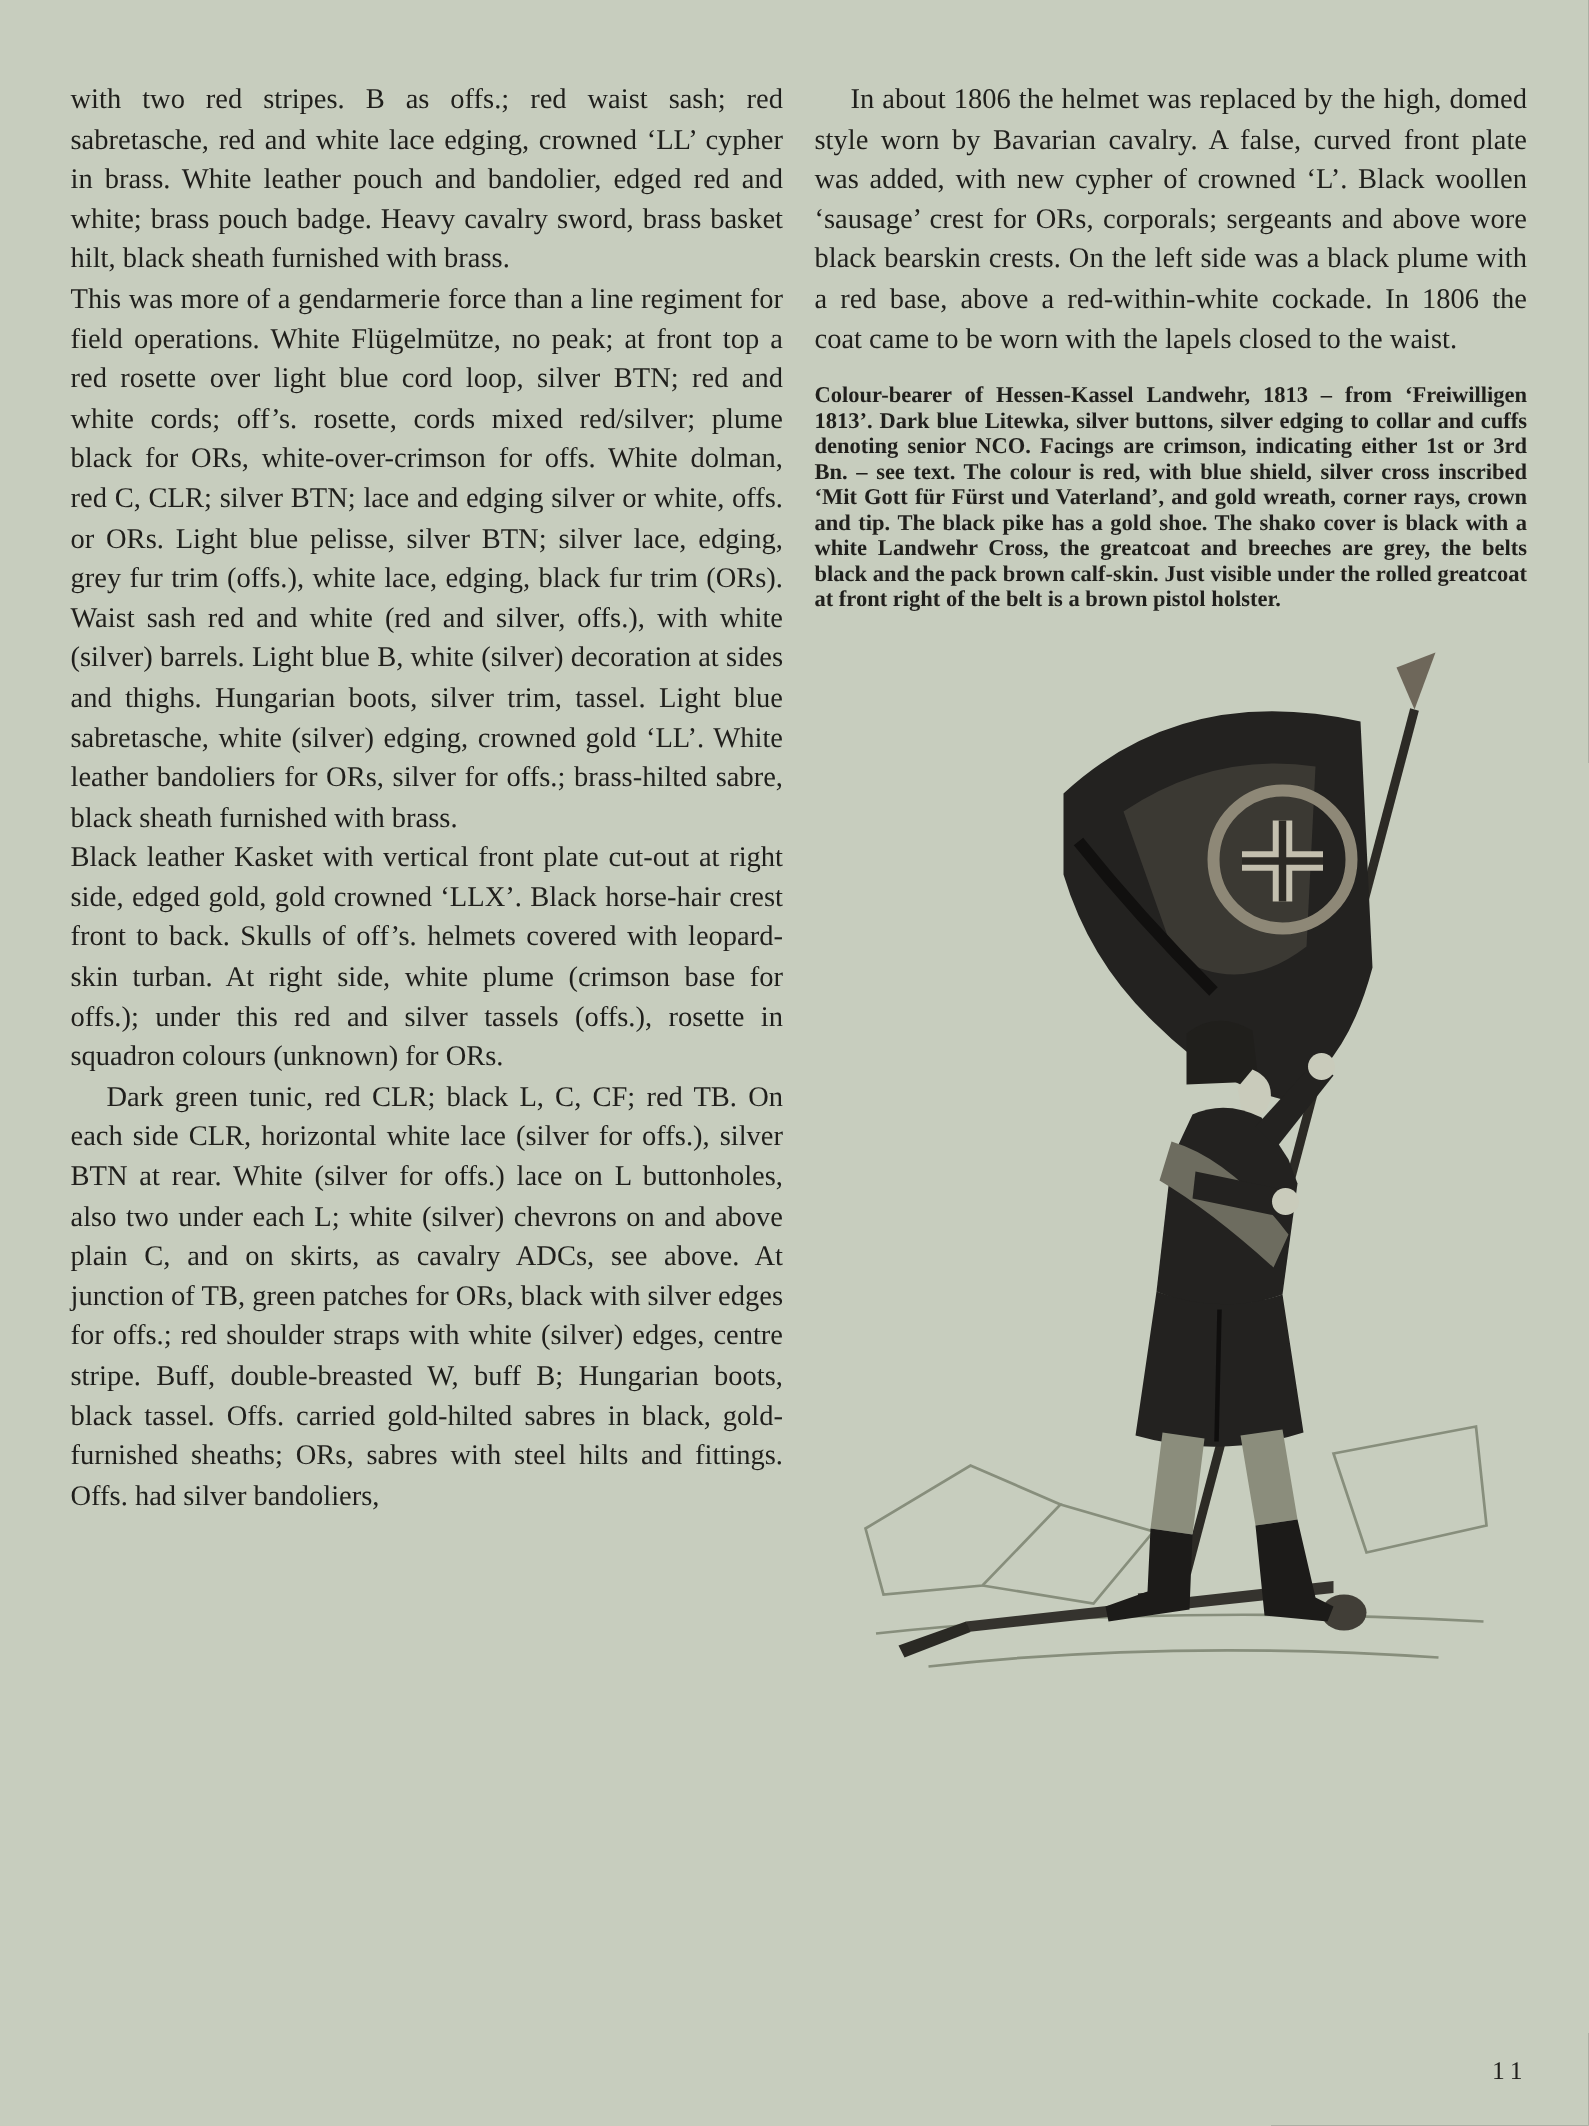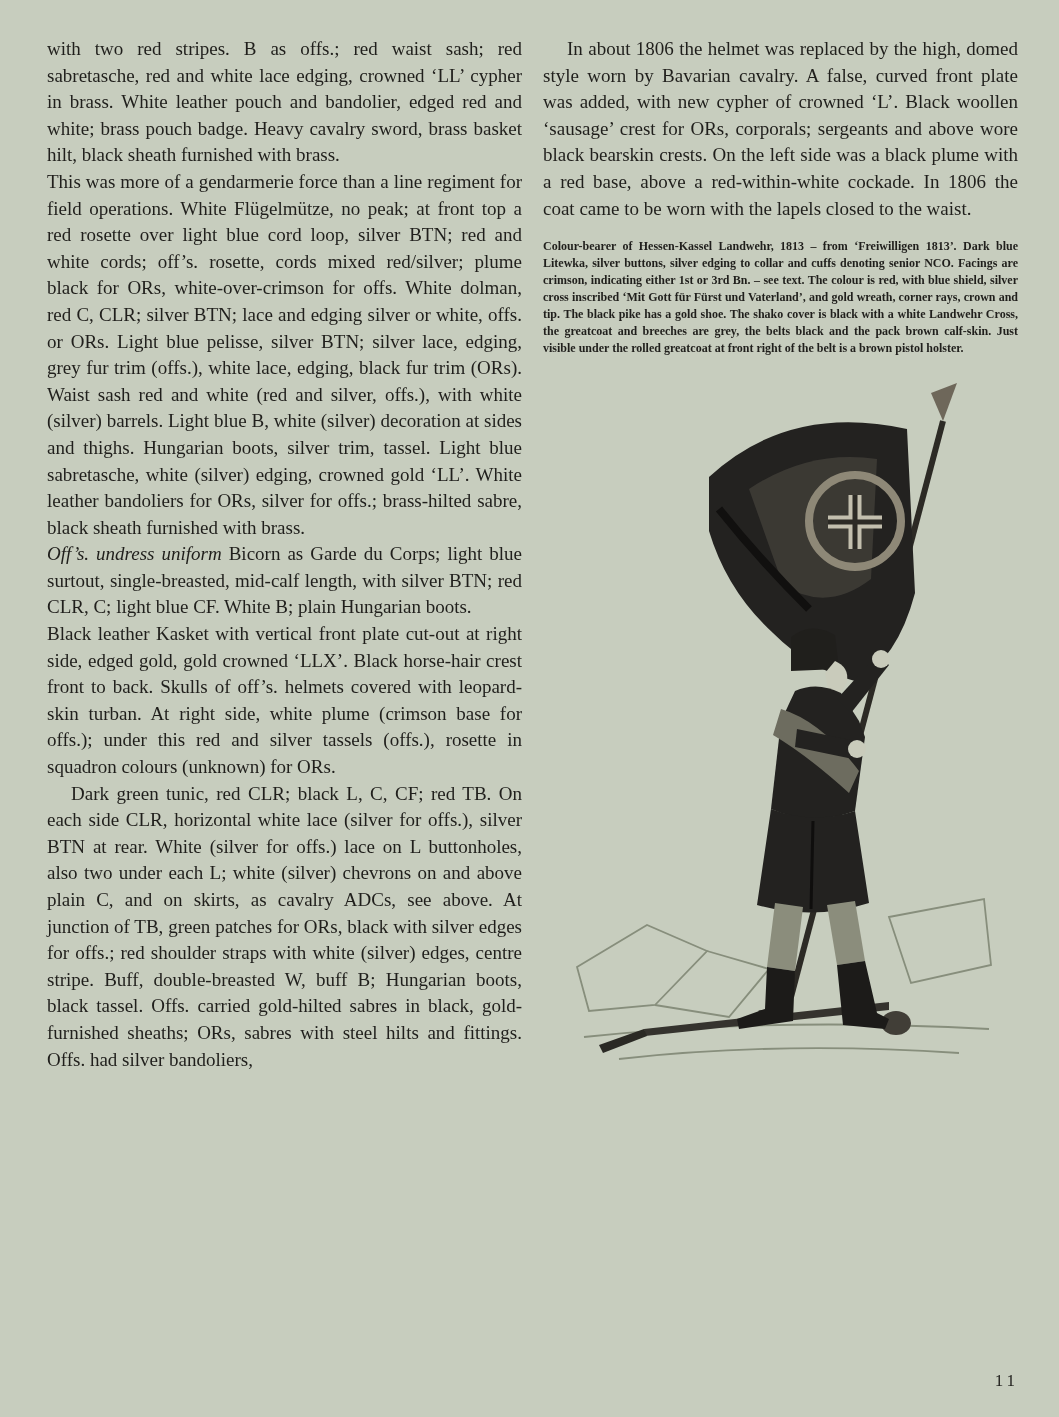--- a/index.html
+++ b/index.html
@@ -16,7 +16,7 @@
   .columns {
     display: flex;
     gap: 21px;
-    padding: 36px 41px 0 47px;
+    padding: 54px 41px 0 47px;
   }
   .col {
     width: 476px;

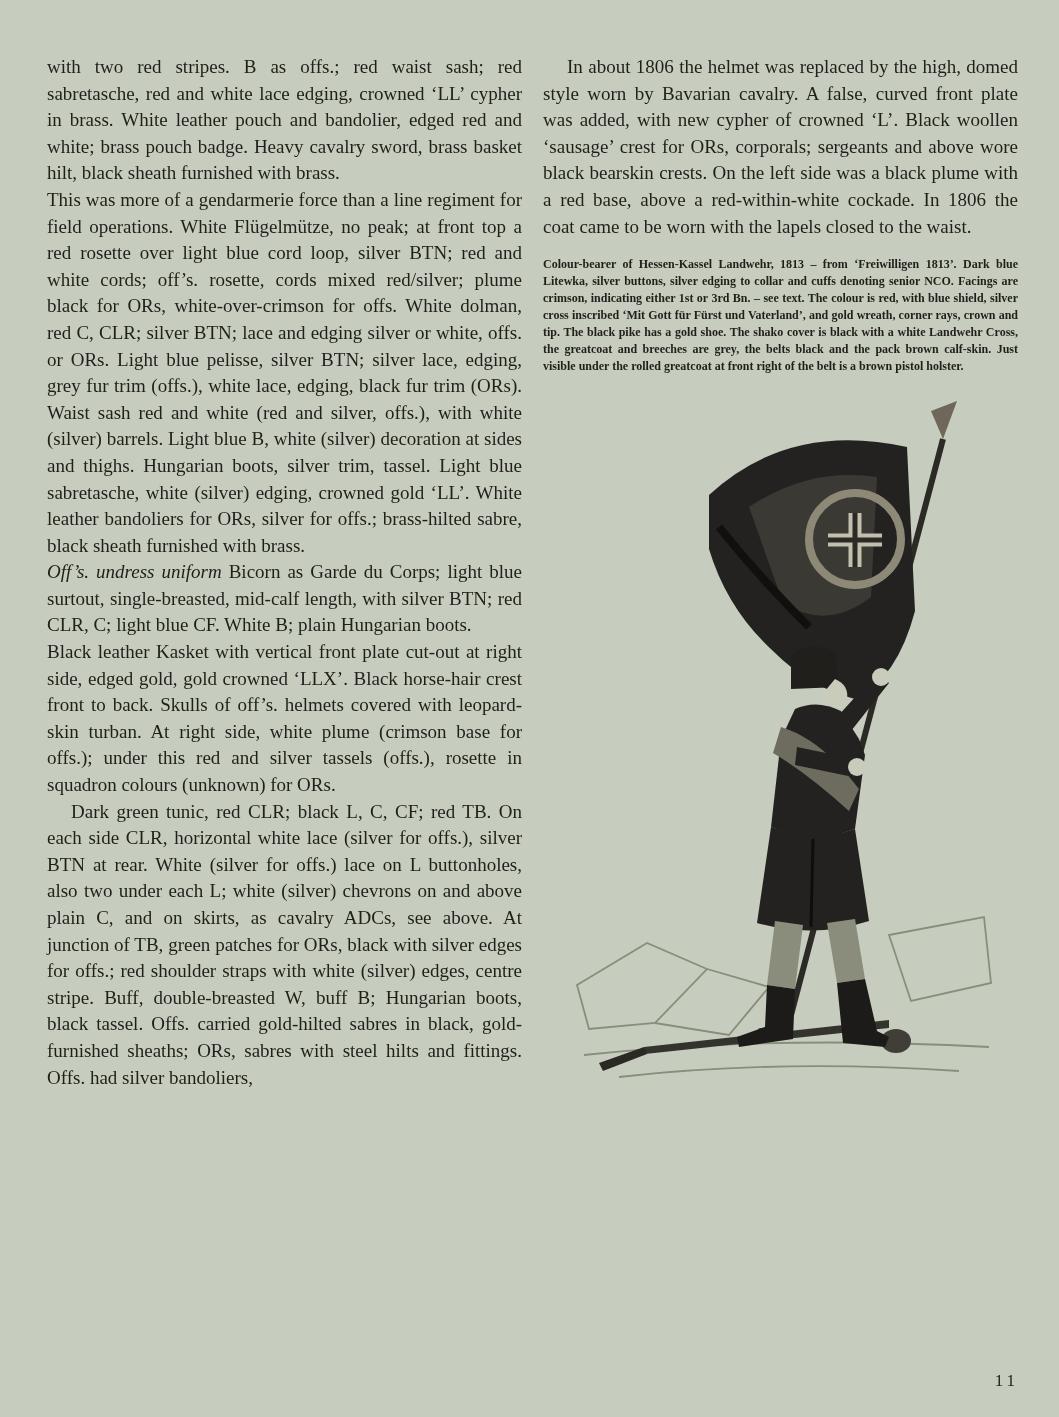--- a/index.html
+++ b/index.html
@@ -31,7 +31,7 @@
   .figure-caption {
     margin-top: 16px;
     font-weight: bold;
-    font-size: 12px;
+    font-size: 15px;
     line-height: 17px;
     text-align: justify;
   }

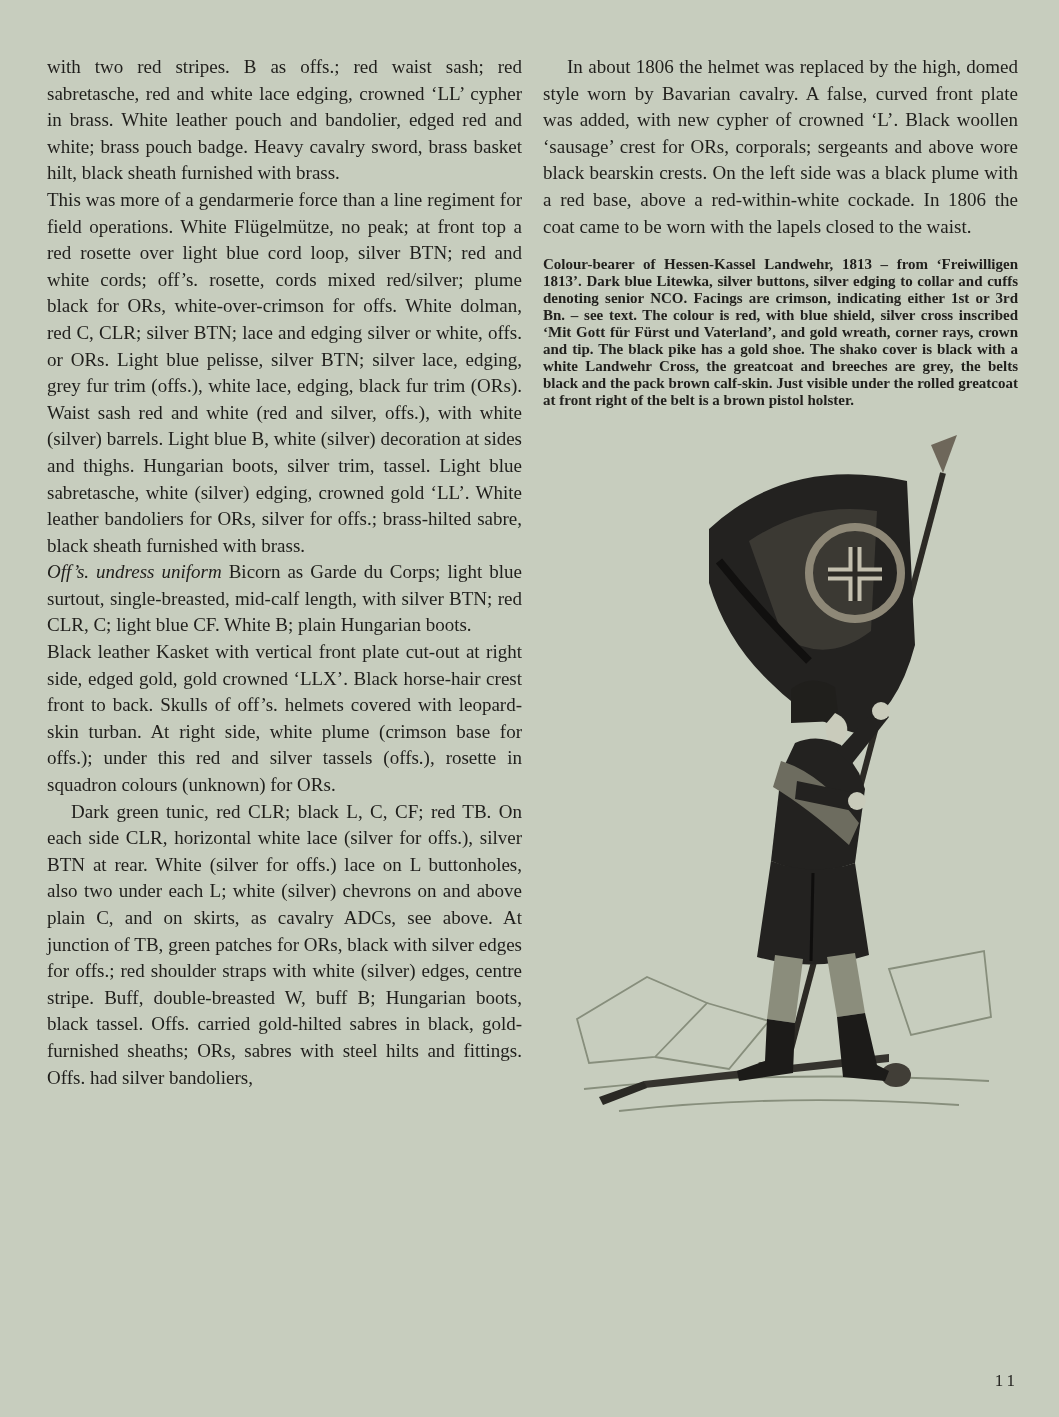--- a/index.html
+++ b/index.html
@@ -57,7 +57,6 @@
     <div class="col">
       <p>with two red stripes. B as offs.; red waist sash; red sabretasche, red and white lace edging, crowned ‘LL’ cypher in brass. White leather pouch and bandolier, edged red and white; brass pouch badge. Heavy cavalry sword, brass basket hilt, black sheath furnished with brass.</p>
       <p>This was more of a gendarmerie force than a line regiment for field operations. White Flügelmütze, no peak; at front top a red rosette over light blue cord loop, silver BTN; red and white cords; off’s. rosette, cords mixed red/silver; plume black for ORs, white-over-crimson for offs. White dolman, red C, CLR; silver BTN; lace and edging silver or white, offs. or ORs. Light blue pelisse, silver BTN; silver lace, edging, grey fur trim (offs.), white lace, edging, black fur trim (ORs). Waist sash red and white (red and silver, offs.), with white (silver) barrels. Light blue B, white (silver) decoration at sides and thighs. Hungarian boots, silver trim, tassel. Light blue sabretasche, white (silver) edging, crowned gold ‘LL’. White leather bandoliers for ORs, silver for offs.; brass-hilted sabre, black sheath furnished with brass.</p>
-      <p><i>Off’s. undress uniform</i><span> Bicorn as Garde du Corps; light blue surtout, single-breasted, mid-calf length, with silver BTN; red CLR, C; light blue CF. White B; plain Hungarian boots.</span></p>
       <p>Black leather Kasket with vertical front plate cut-out at right side, edged gold, gold crowned ‘LLX’. Black horse-hair crest front to back. Skulls of off’s. helmets covered with leopard-skin turban. At right side, white plume (crimson base for offs.); under this red and silver tassels (offs.), rosette in squadron colours (unknown) for ORs.</p>
       <p class="indent">Dark green tunic, red CLR; black L, C, CF; red TB. On each side CLR, horizontal white lace (silver for offs.), silver BTN at rear. White (silver for offs.) lace on L buttonholes, also two under each L; white (silver) chevrons on and above plain C, and on skirts, as cavalry ADCs, see above. At junction of TB, green patches for ORs, black with silver edges for offs.; red shoulder straps with white (silver) edges, centre stripe. Buff, double-breasted W, buff B; Hungarian boots, black tassel. Offs. carried gold-hilted sabres in black, gold-furnished sheaths; ORs, sabres with steel hilts and fittings. Offs. had silver bandoliers,</p>
     </div>

